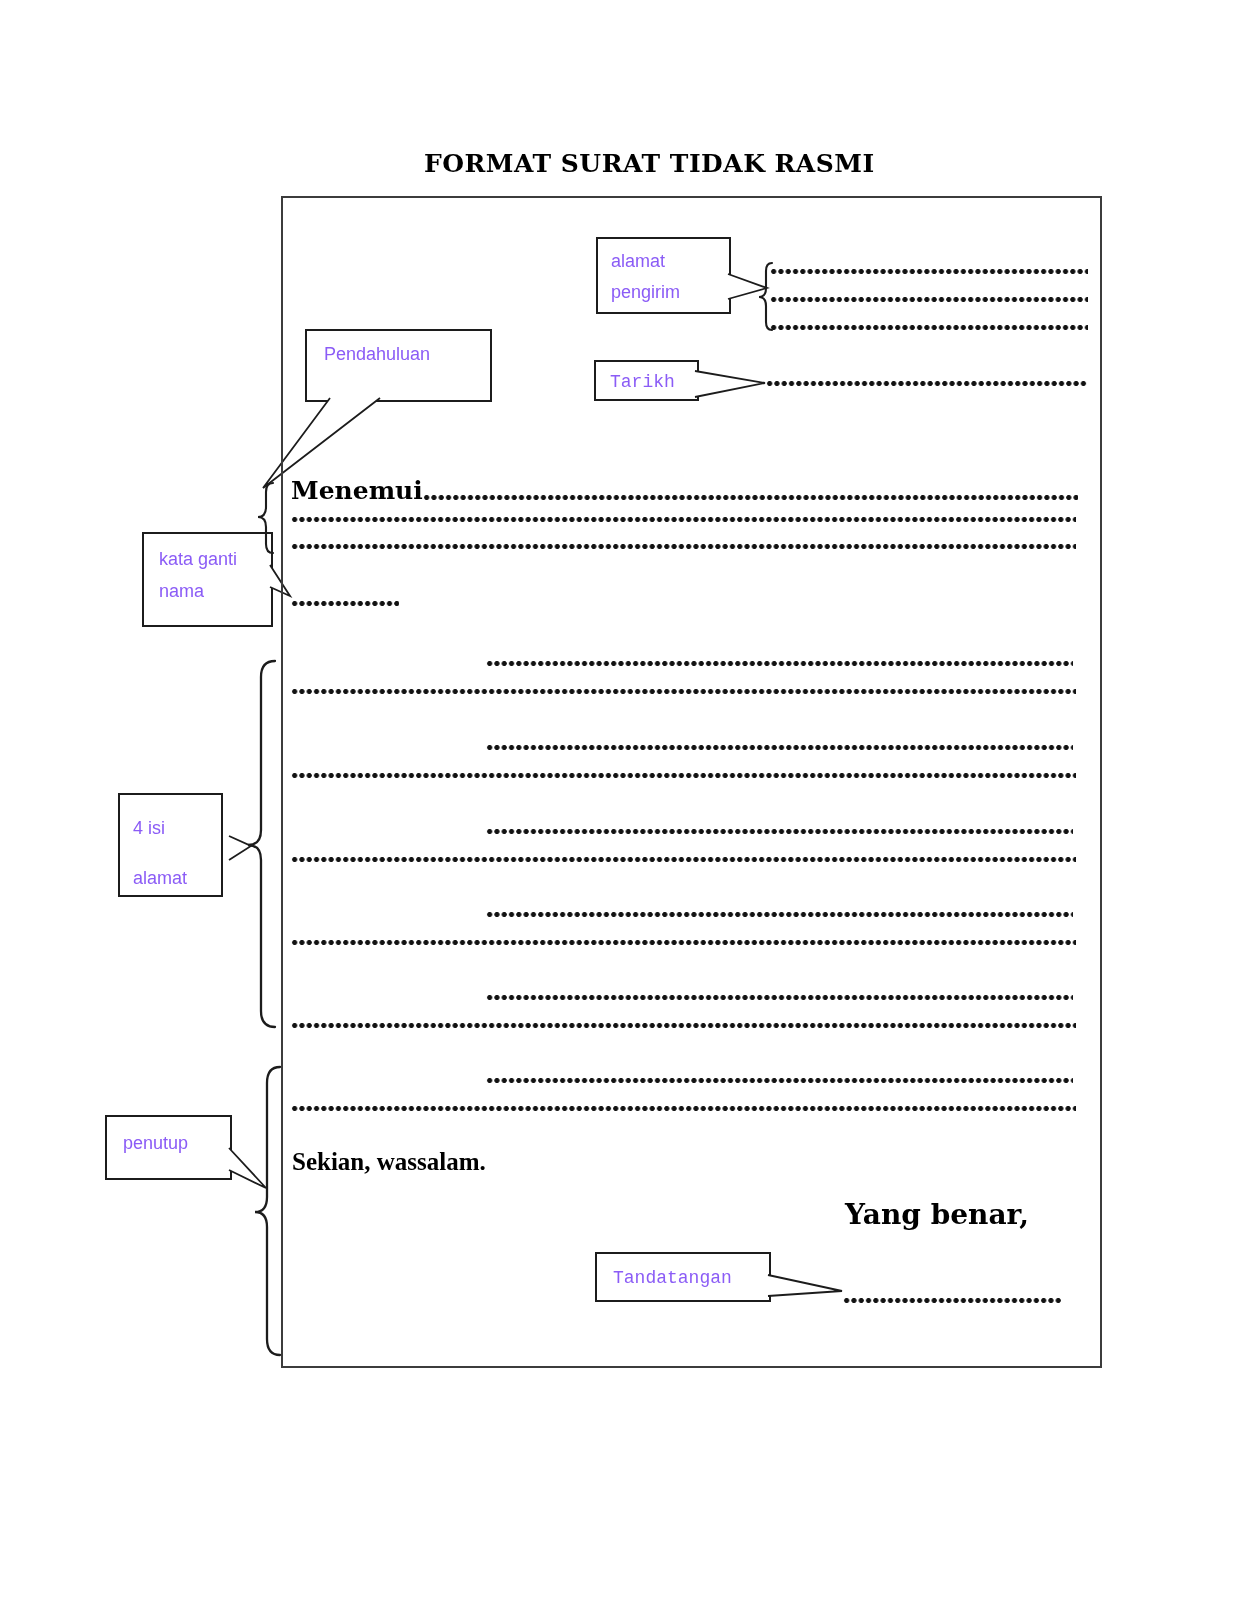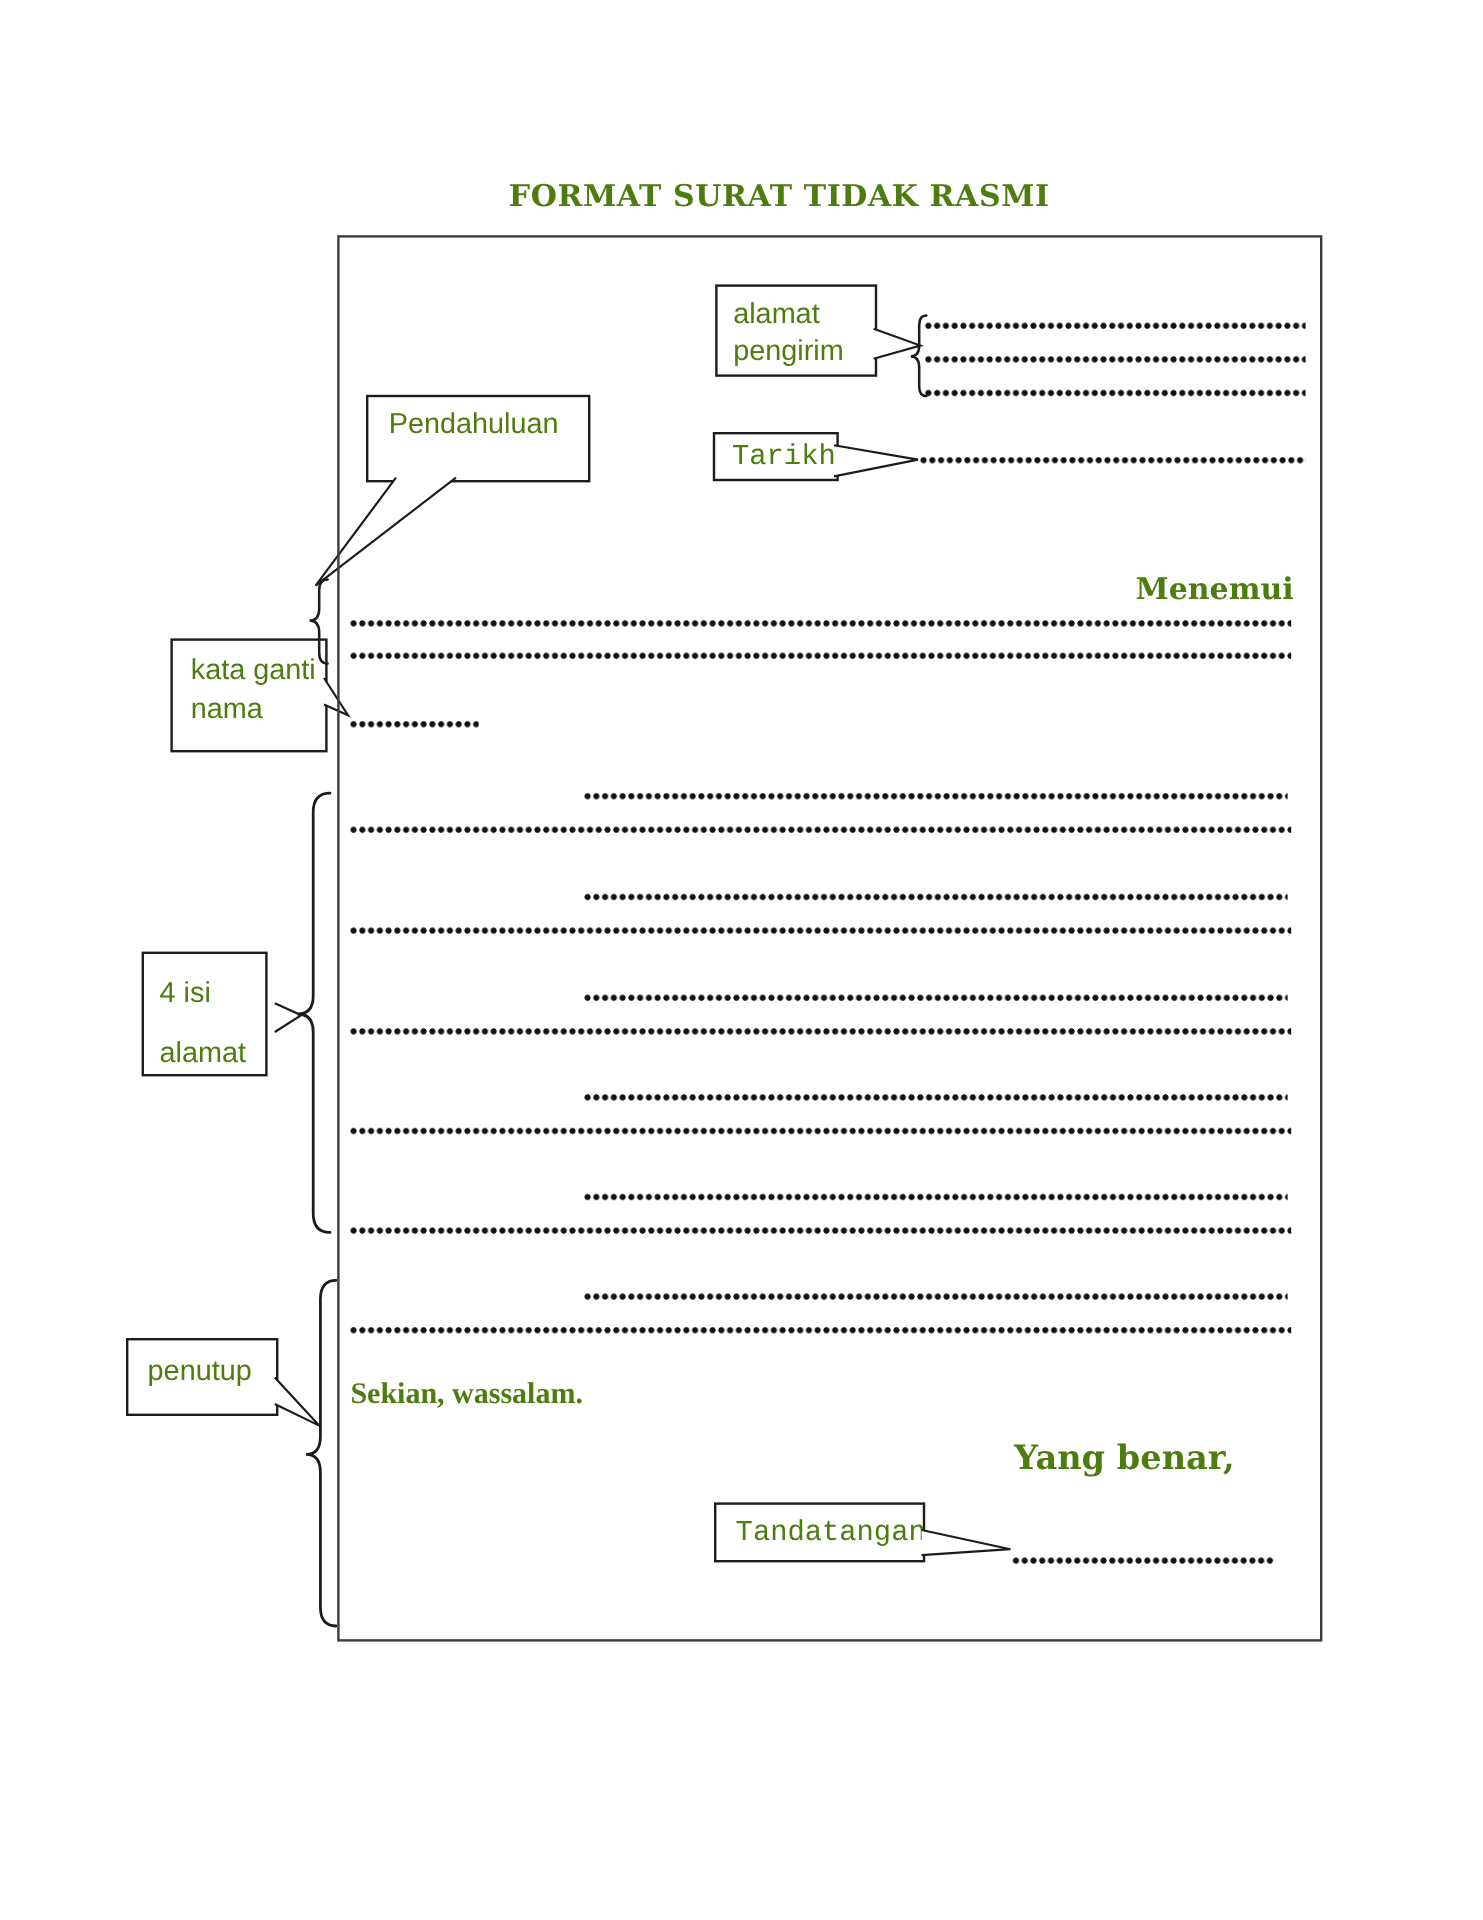--- a/index.html
+++ b/index.html
@@ -15,7 +15,7 @@
   .abs{position:absolute;}
   
   .serifbold{
-    font-family:"DejaVu Serif",serif;font-weight:700;color:#4d7c0f;
+    font-family:"DejaVu Serif",serif;font-weight:700;color:#000000;
     white-space:nowrap;line-height:1.1;
   }
   .doc-title{font-size:25px;letter-spacing:0.5px;}

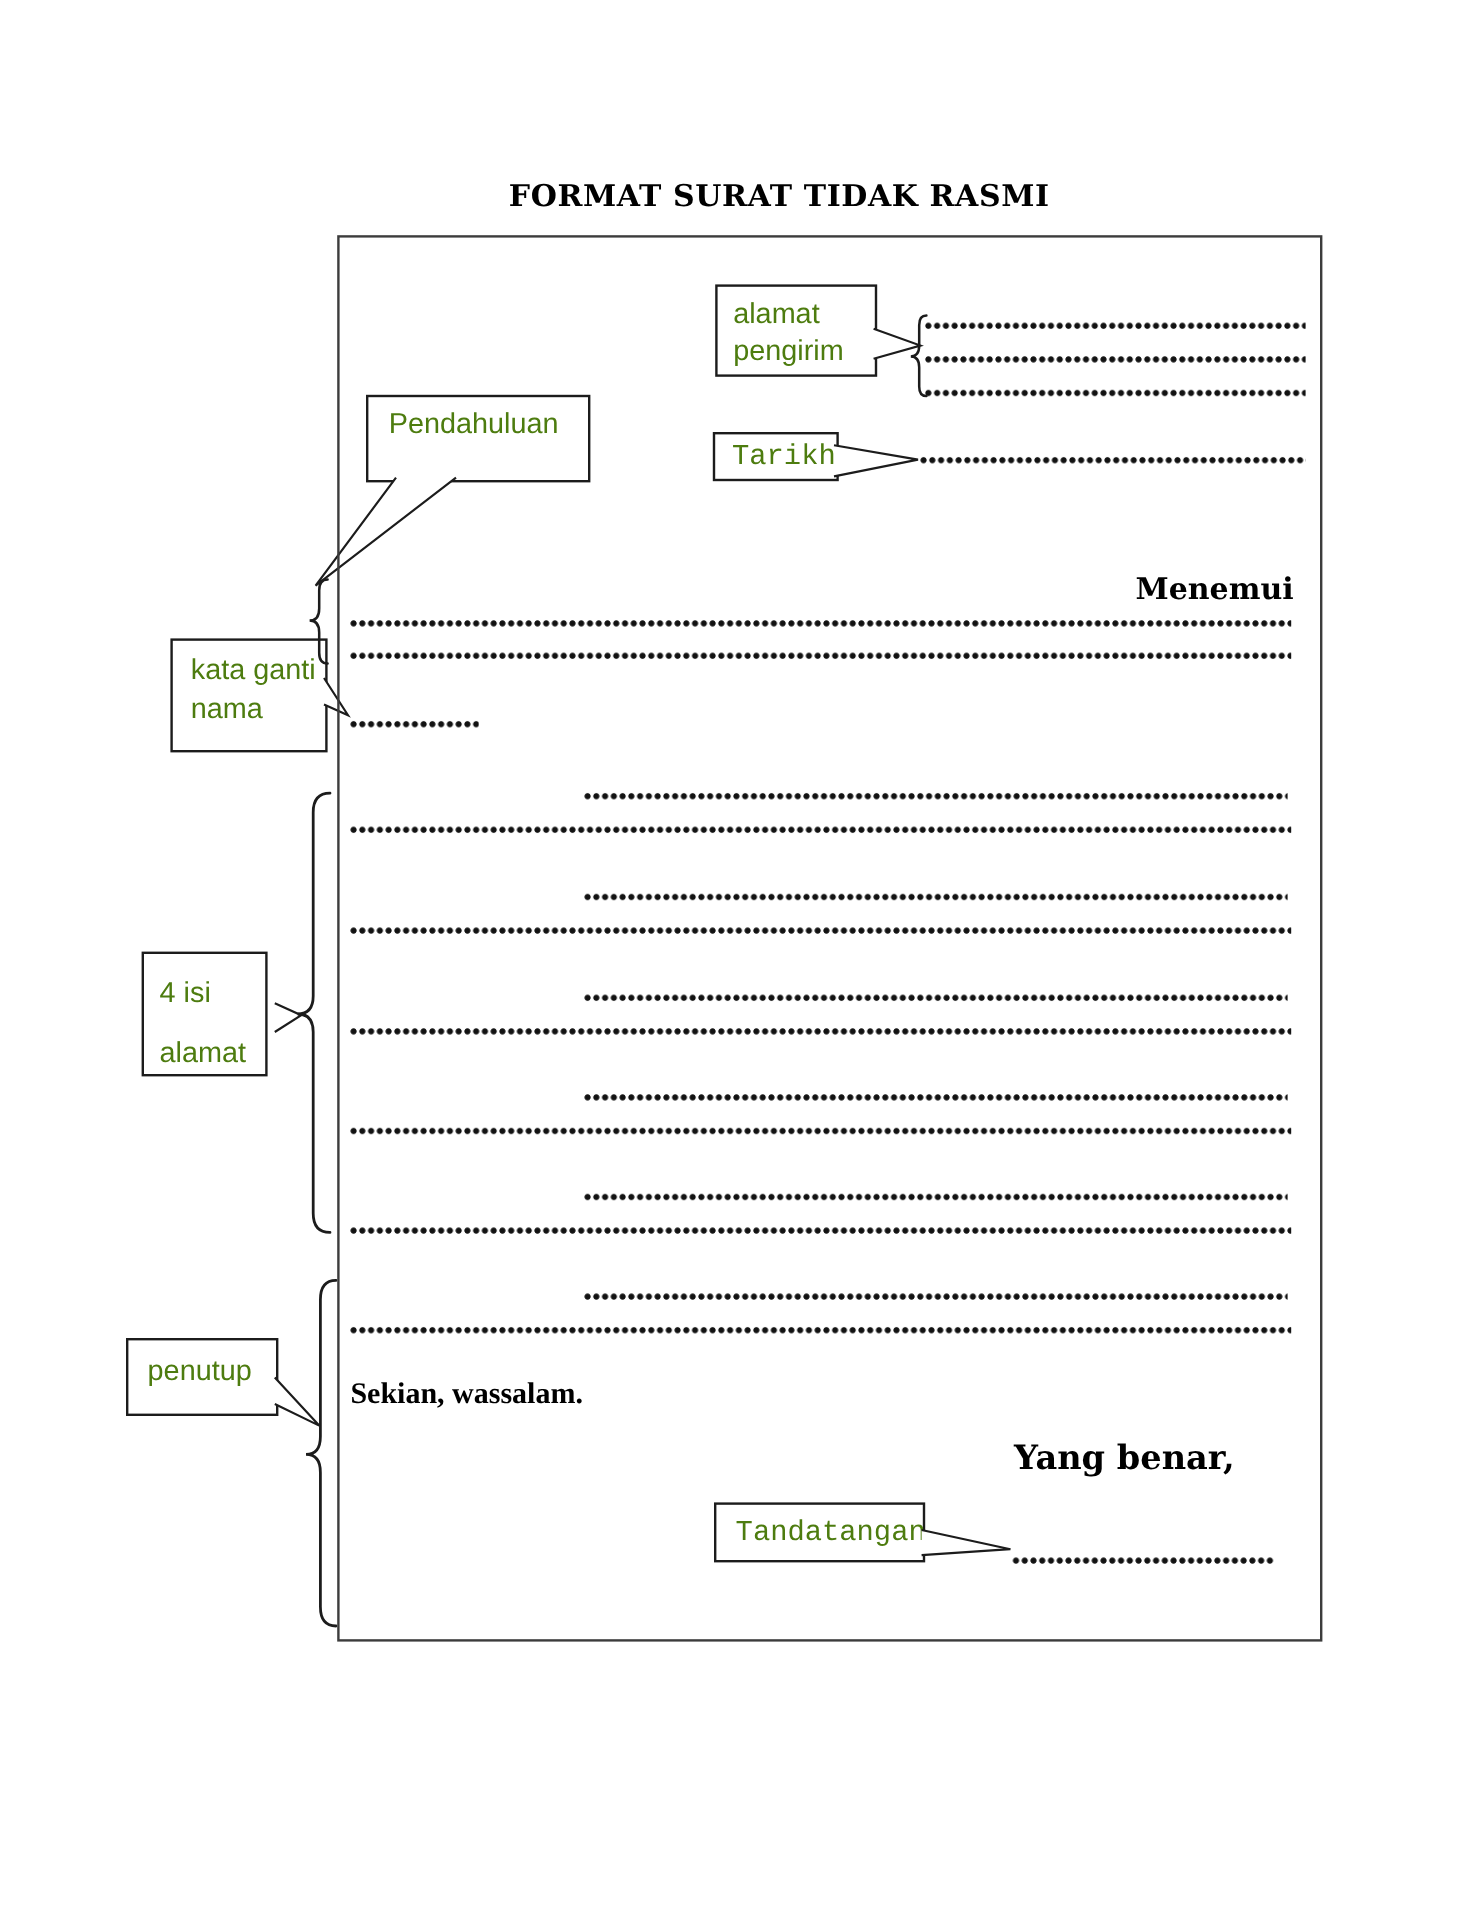--- a/index.html
+++ b/index.html
@@ -28,7 +28,7 @@
   
   .callout{
     background:#ffffff;border:2px solid #1c1c1c;box-sizing:border-box;
-    font-size:24px;color:#4d7c0f;z-index:20;
+    font-size:18px;color:#8b5cf6;z-index:20;
   }
   .callout .cl-line{display:block;white-space:nowrap;}
   .co-alamat{left:596px;top:237px;width:135px;height:77px;padding:7px 0 0 13px;line-height:31px;}

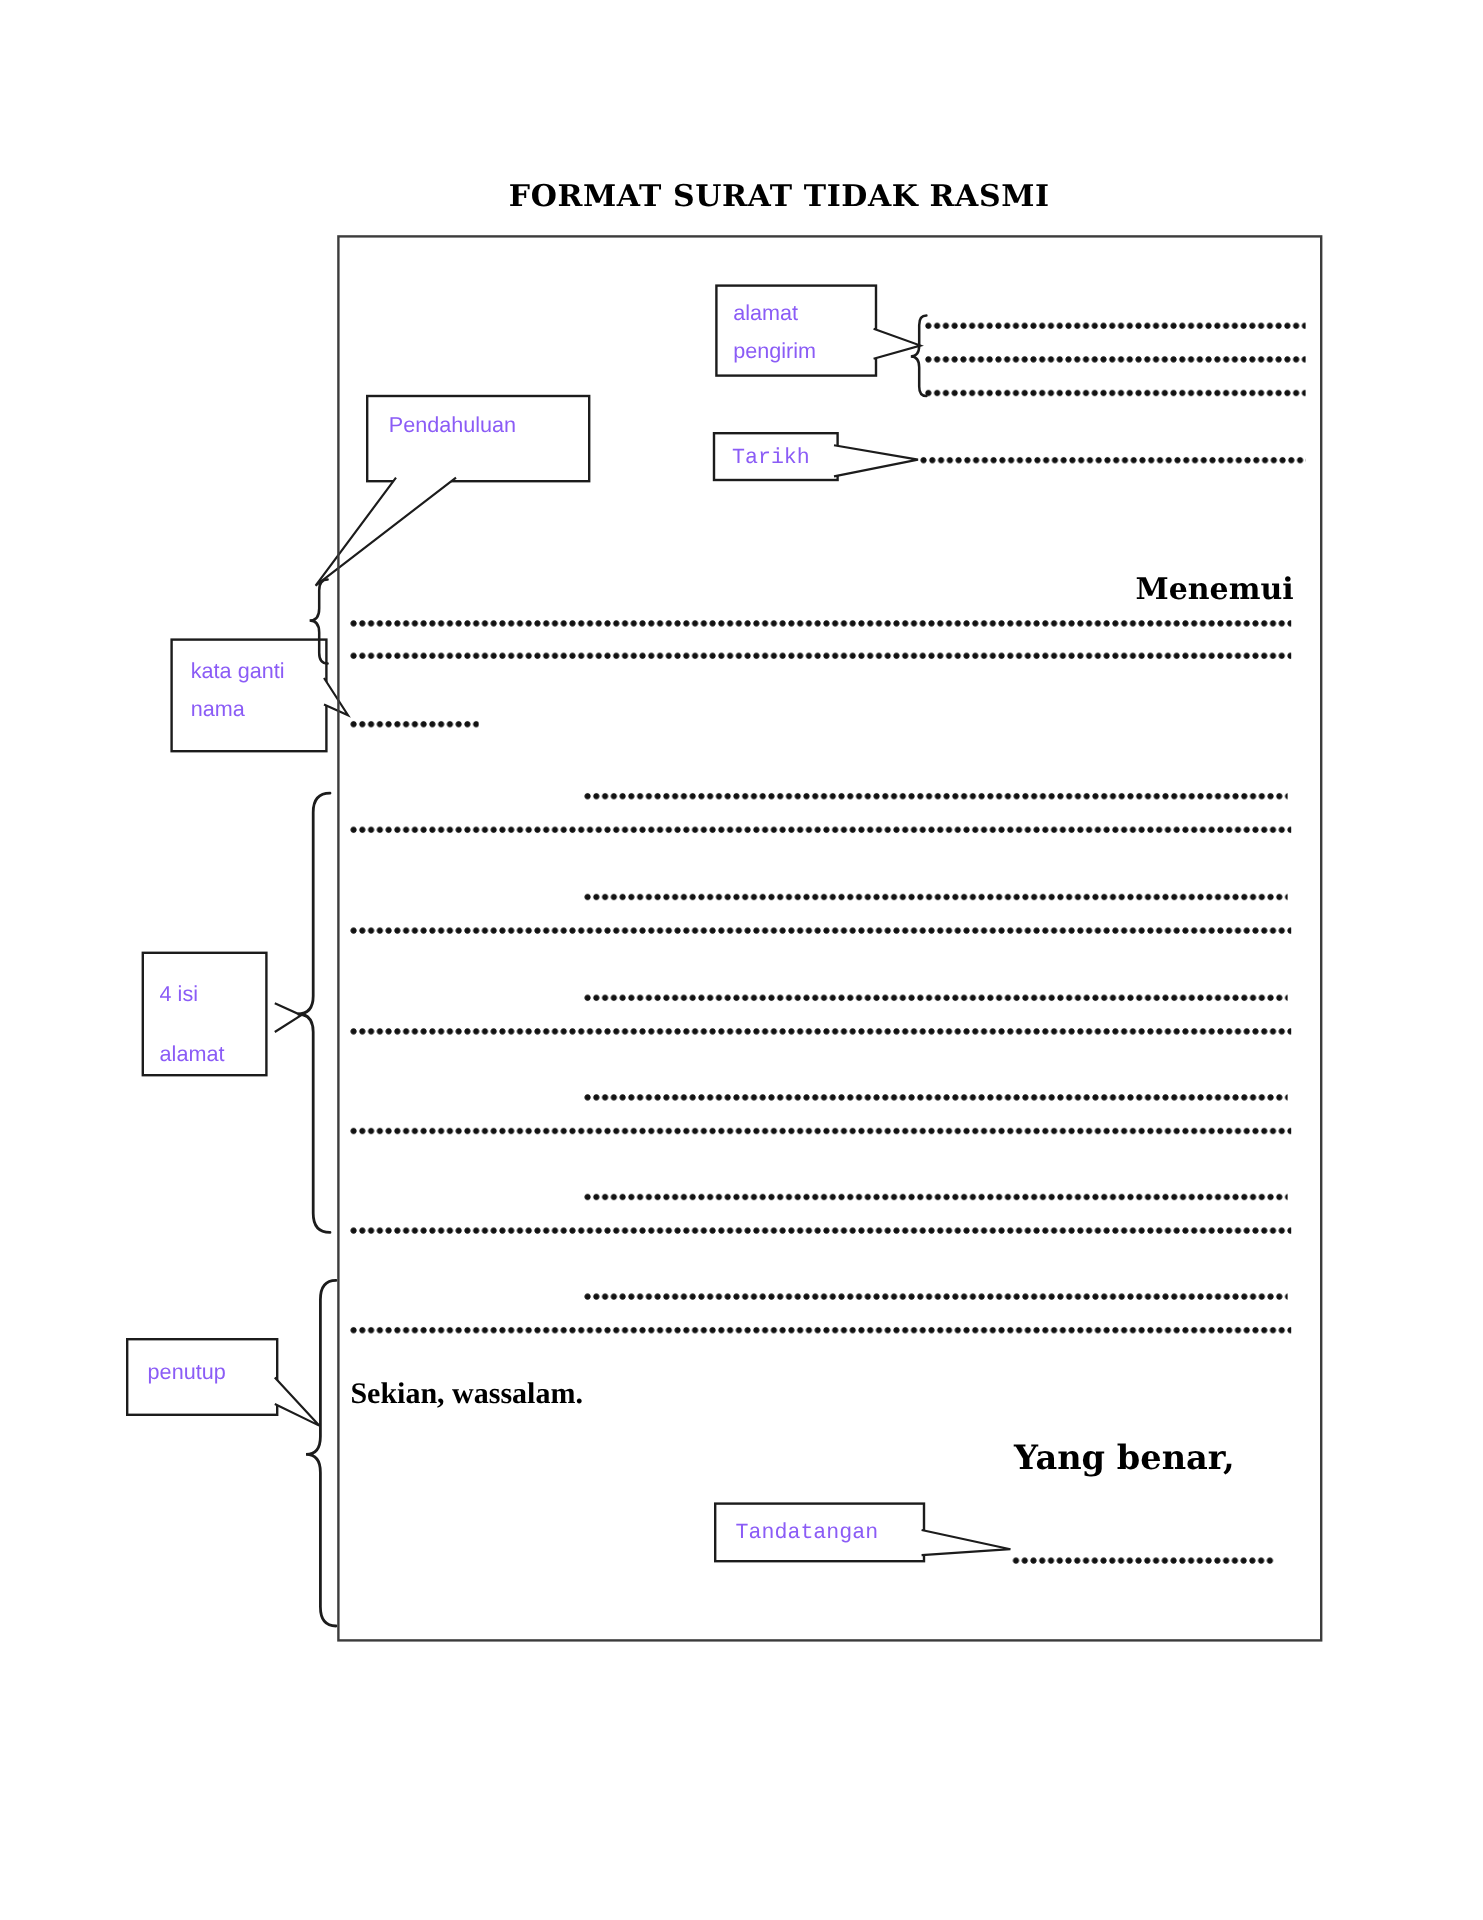--- a/index.html
+++ b/index.html
@@ -65,7 +65,7 @@
 
 <div class="abs dots" style="left:766px;top:380px;width:322px;"></div>
 
-<div class="abs lead-row" style="left:291px;top:477px;width:787px;height:27px;flex-direction:column;">
+<div class="abs lead-row" style="left:291px;top:477px;width:787px;height:27px;">
   <span class="serifbold" style="font-size:25px;">Menemui</span>
   <span class="dots"></span>
 </div>

